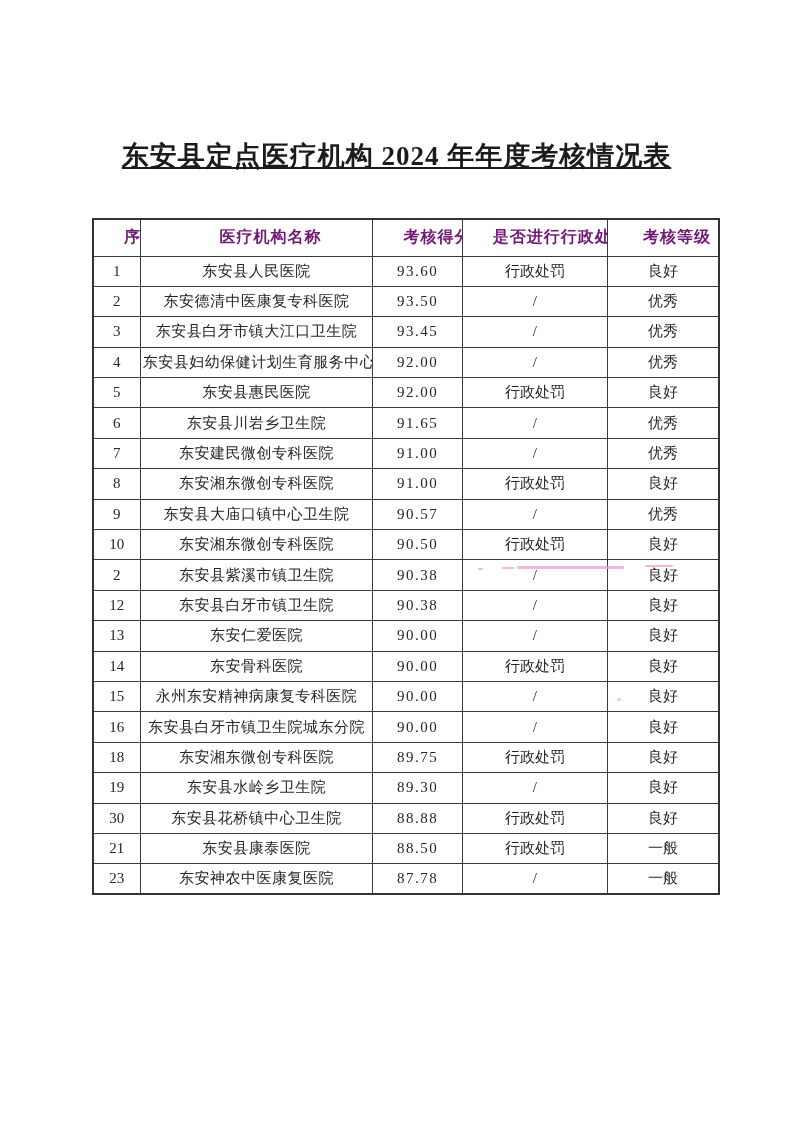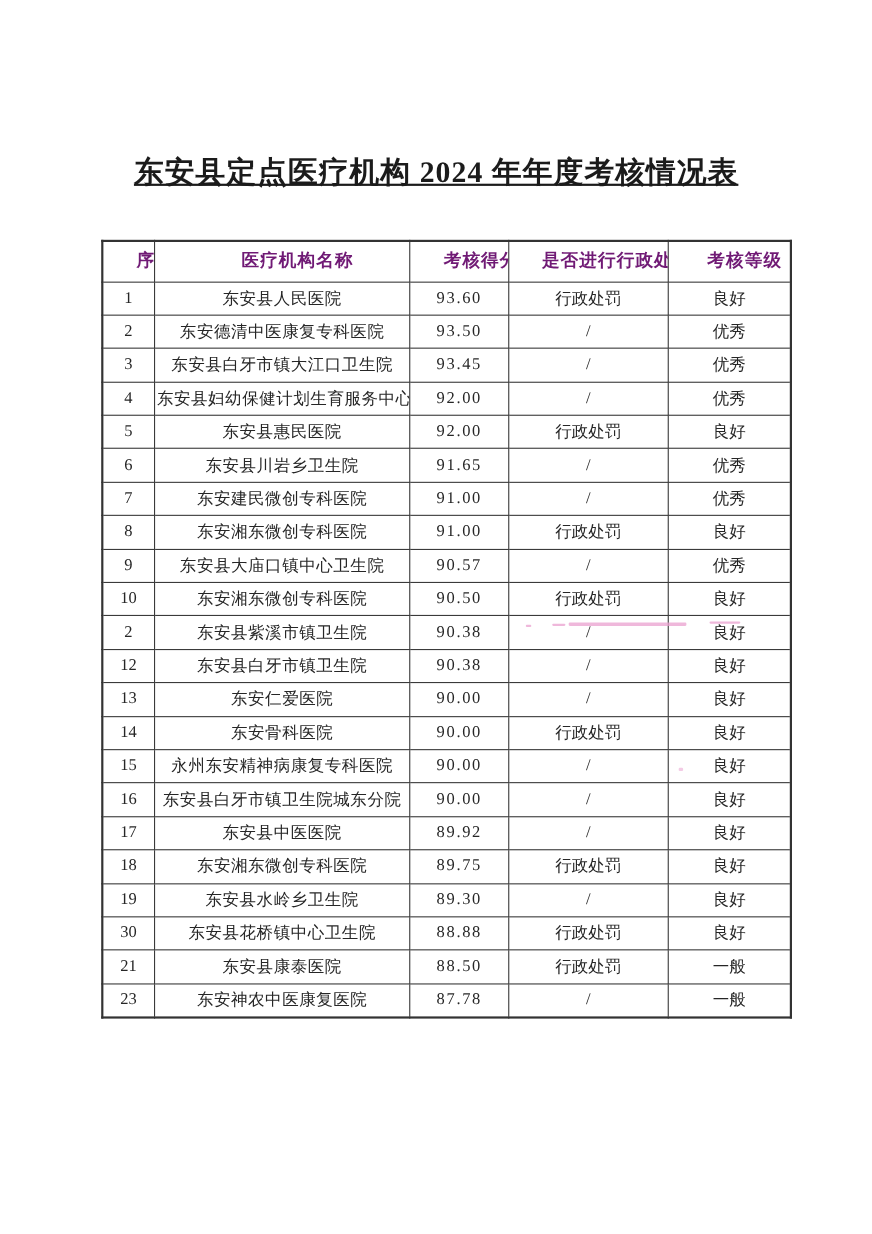--- a/index.html
+++ b/index.html
@@ -248,13 +248,6 @@
           <td class="cell-grade">良好</td>
         </tr>
 
-        <tr>
-          <td class="cell-index">17</td>
-          <td class="cell-name">东安县中医医院</td>
-          <td class="cell-score">89.92</td>
-          <td class="cell-penalty">/</td>
-          <td class="cell-grade">良好</td>
-        </tr>
 
         <tr>
           <td class="cell-index">18</td>

